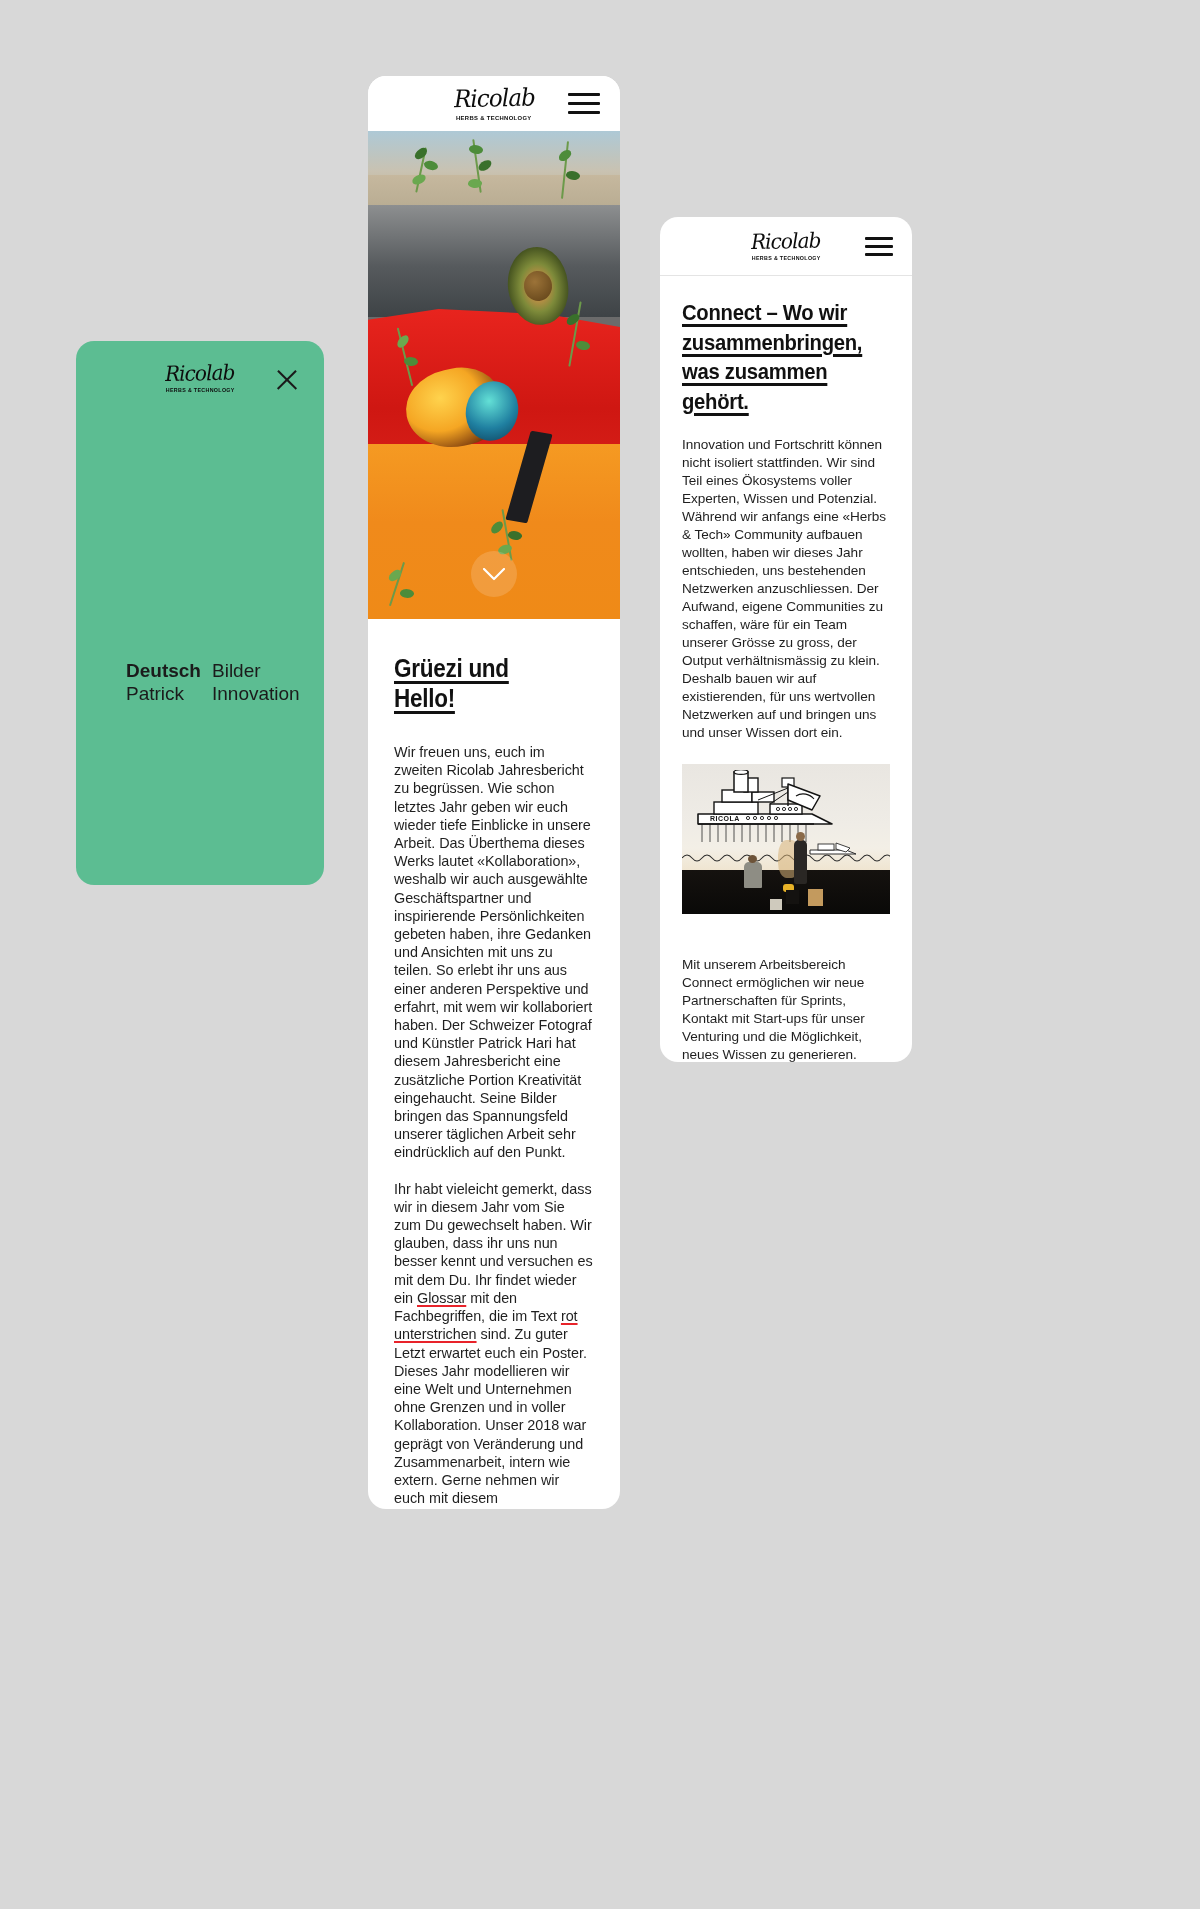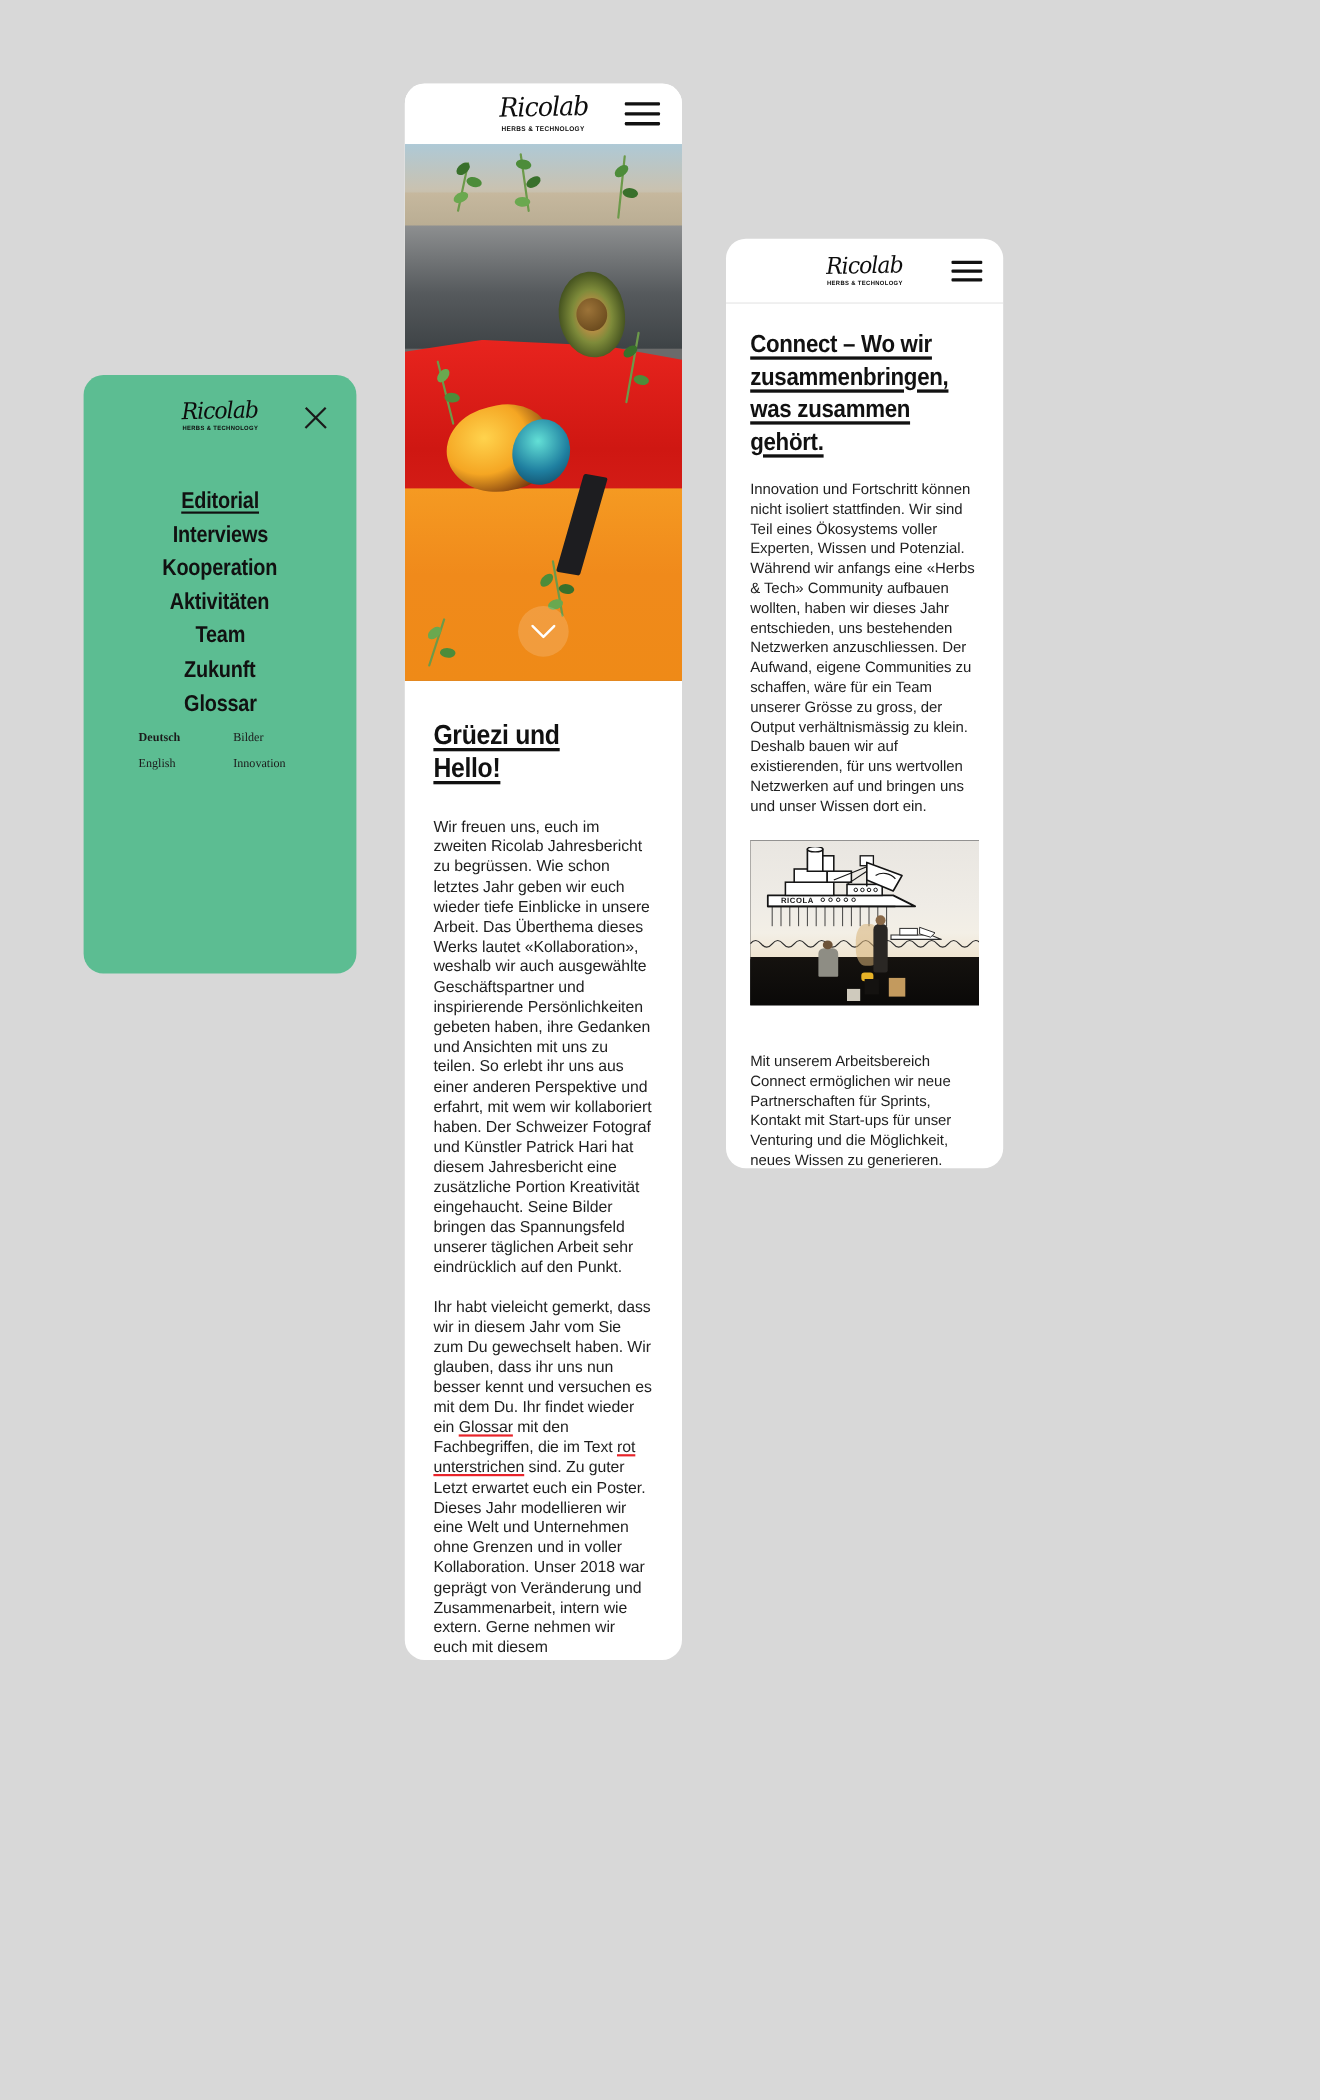--- a/index.html
+++ b/index.html
@@ -310,15 +310,6 @@
       <span></span>
     </div>
 
-    <div class="nav-list">
-      <div class="nav-item active">Editorial</div>
-      <div class="nav-item">Interviews</div>
-      <div class="nav-item">Kooperation</div>
-      <div class="nav-item">Aktivitäten</div>
-      <div class="nav-item">Team</div>
-      <div class="nav-item">Zukunft</div>
-      <div class="nav-item">Glossar</div>
-    </div>
 
     <div class="meta">
       <span class="bold">Deutsch</span>

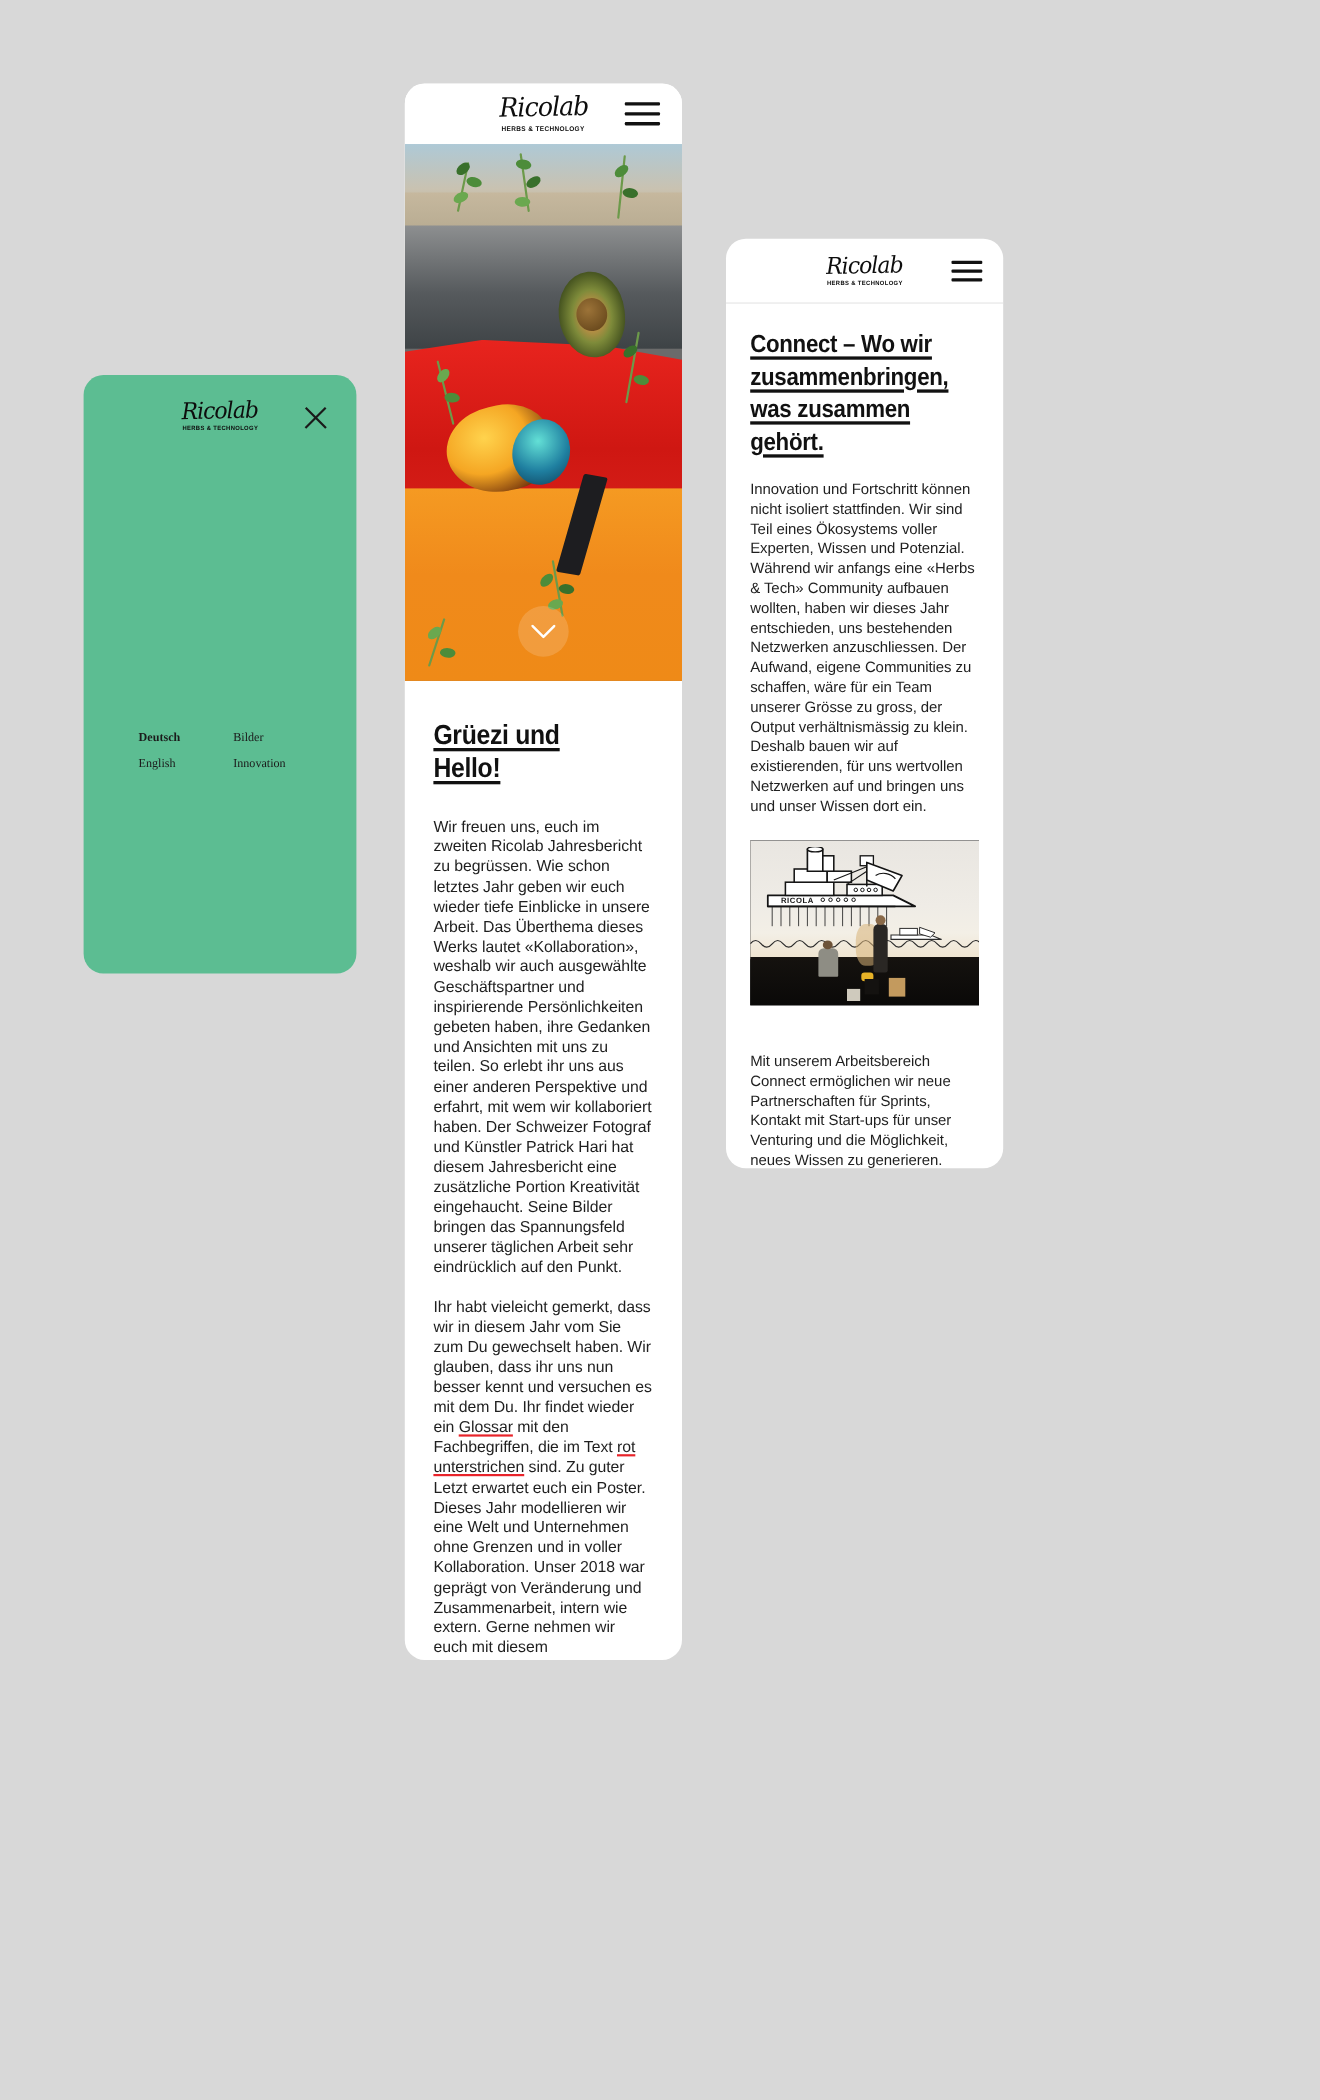--- a/index.html
+++ b/index.html
@@ -67,10 +67,9 @@
     display: grid;
     grid-template-columns: 86px auto;
     row-gap: 3px;
-    font-size: 11px;
+    font-size: 19px;
     color: #1b1b1b;
     line-height: 20px;
-    font-family: Liberation Serif, serif;
   }
   #menu-panel .meta .bold { font-weight: 700; }
   #menu-panel .meta span { cursor: pointer; }

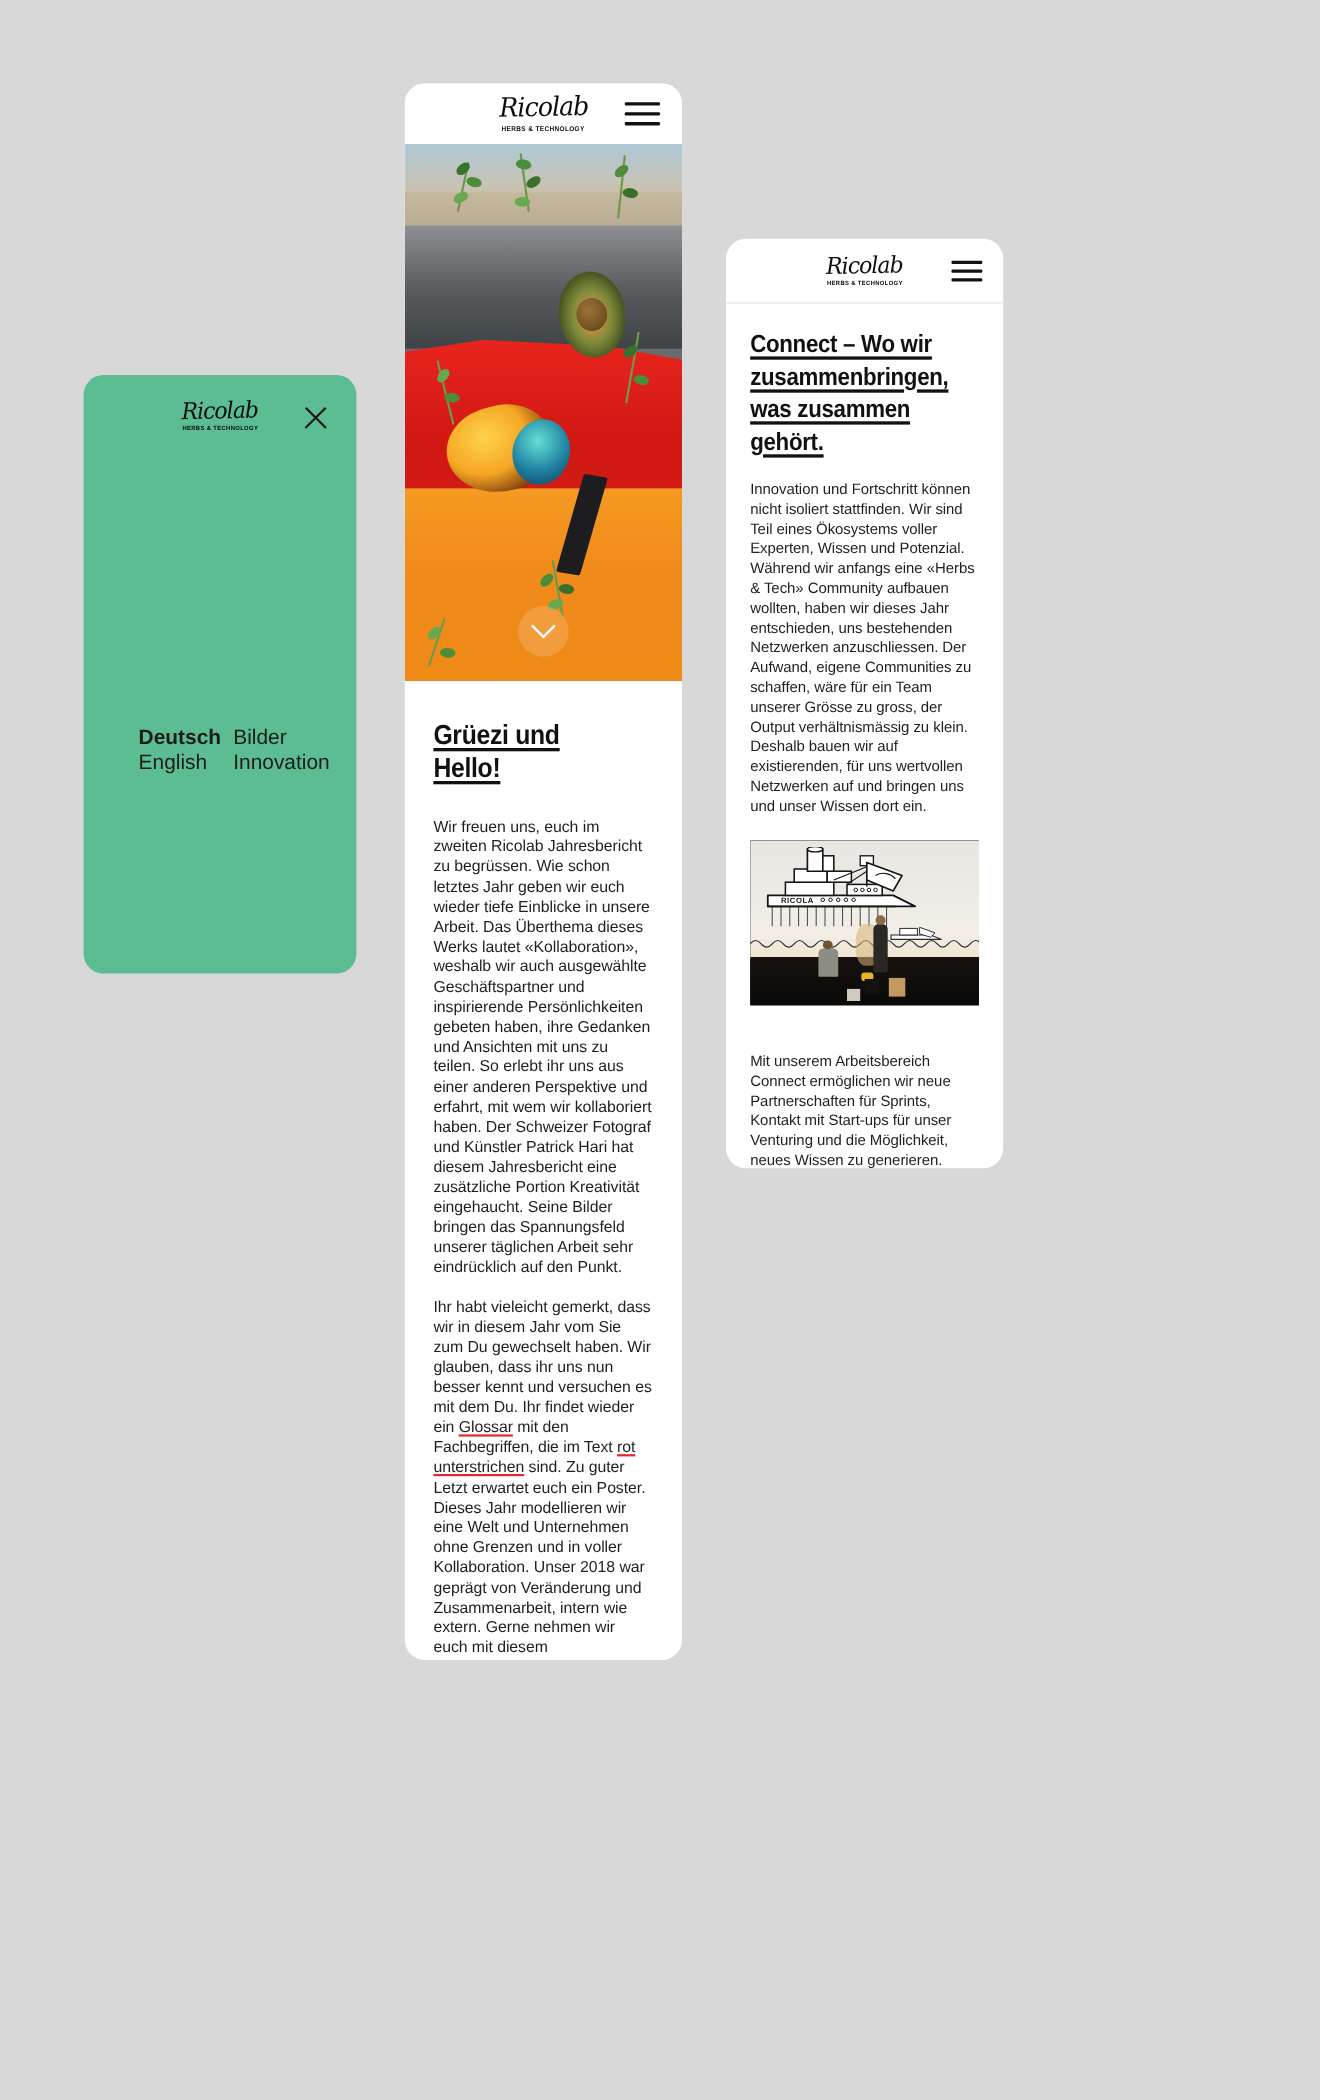--- a/index.html
+++ b/index.html
@@ -313,7 +313,7 @@
     <div class="meta">
       <span class="bold">Deutsch</span>
       <span>Bilder</span>
-      <span>English</span>
+      <span>Patrick</span>
       <span>Innovation</span>
     </div>
   </div>

